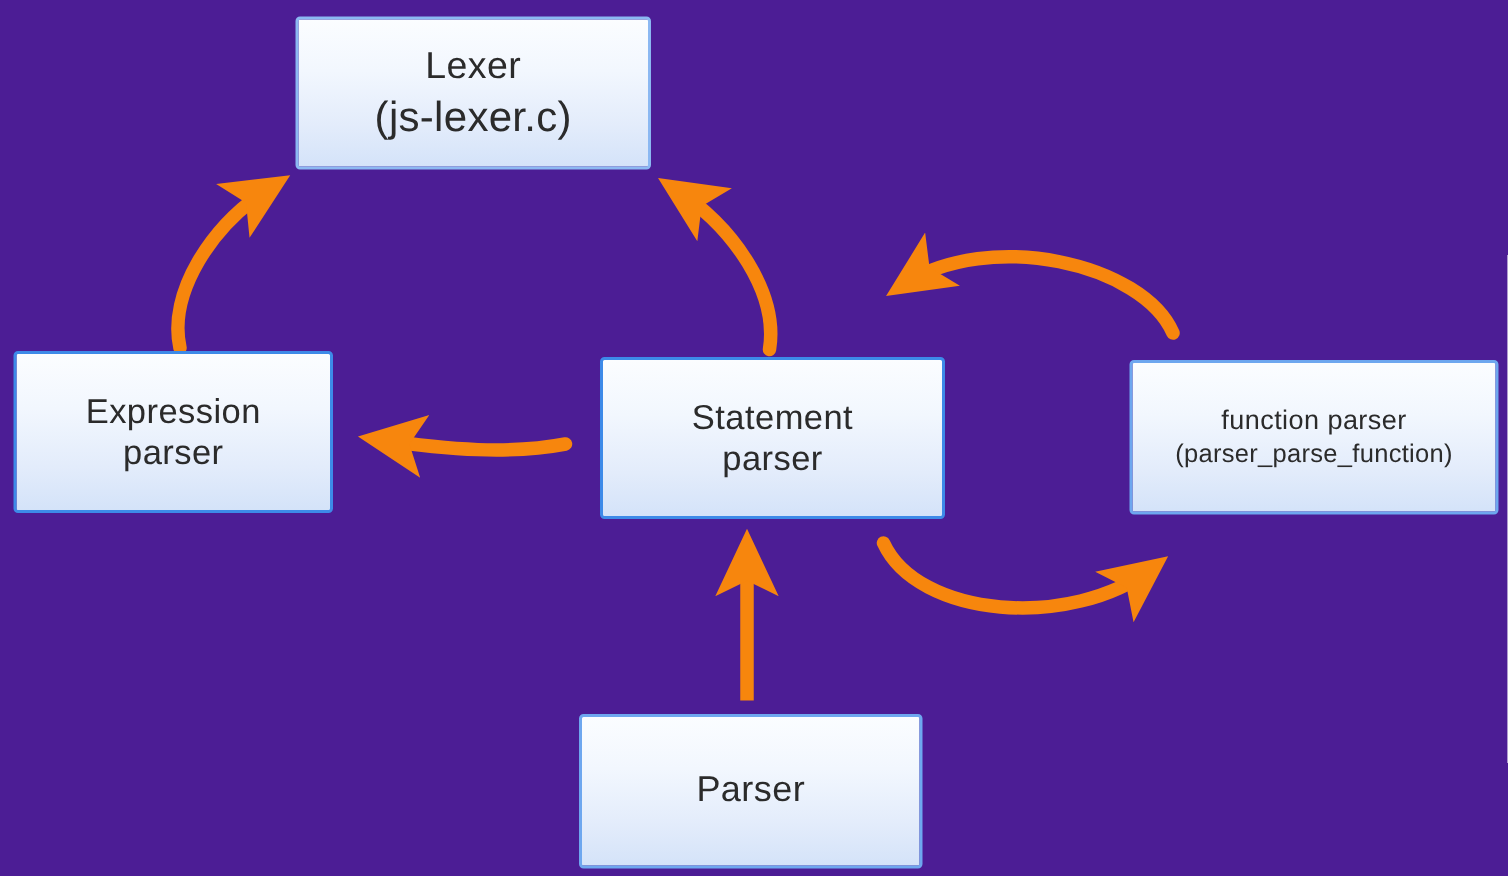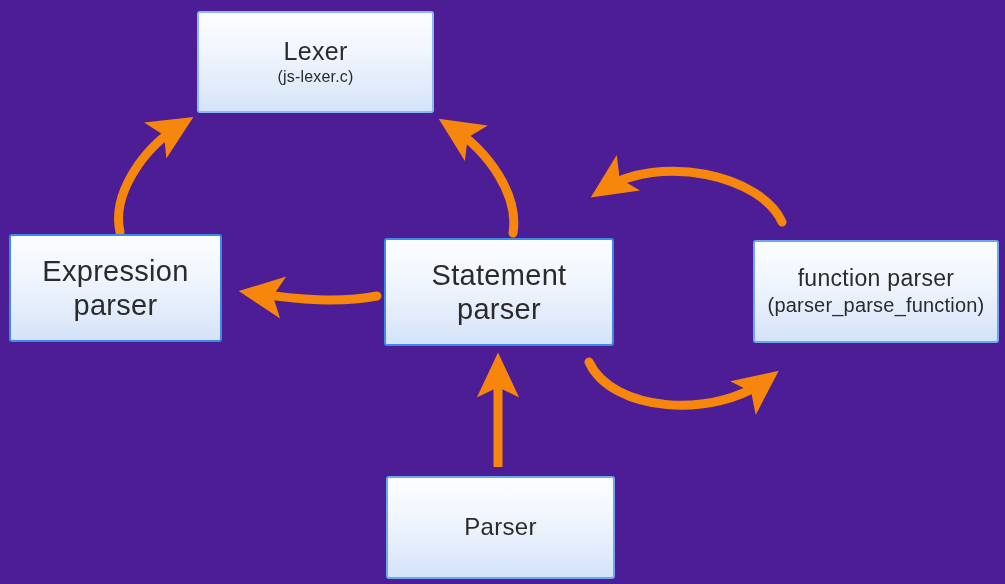--- a/index.html
+++ b/index.html
@@ -68,7 +68,7 @@
   #node-parser .title { font-size: 24px; }
   #node-parser .sub { font-size: 18px; }
   #node-lexer .title { font-size: 25px; }
-  #node-lexer .sub { font-size: 16px; }
+  #node-lexer .sub { font-size: 28px; }
 
   #arrows {
     position: absolute;

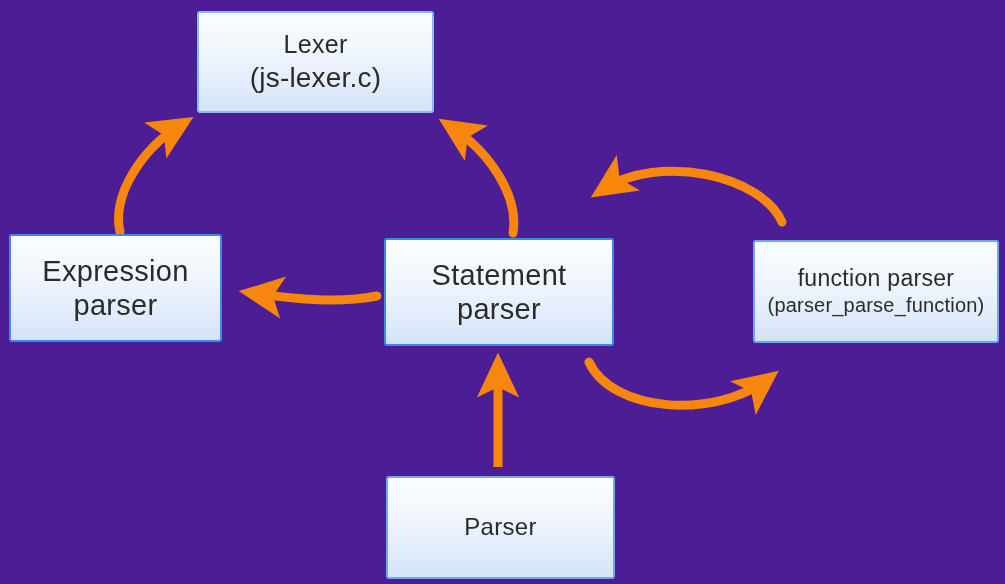--- a/index.html
+++ b/index.html
@@ -30,7 +30,7 @@
     z-index: 3;
   }
   .node .title {
-    font-size: 29px;
+    font-size: 23px;
     letter-spacing: 0.3px;
     white-space: nowrap;
   }

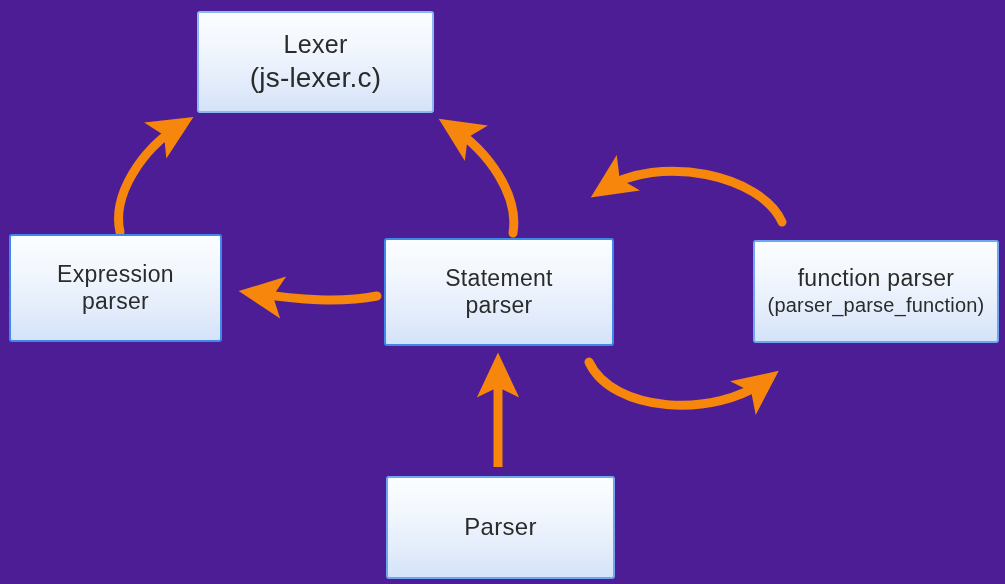--- a/index.html
+++ b/index.html
@@ -52,7 +52,7 @@
     border: 2px solid #3d8ae8;
   }
   #node-statement {
-    left: 384px; top: 238px; width: 230px; height: 108px;
+    left: 400px; top: 238px; width: 230px; height: 108px;
     border: 2px solid #3d8ae8;
   }
   #node-function {

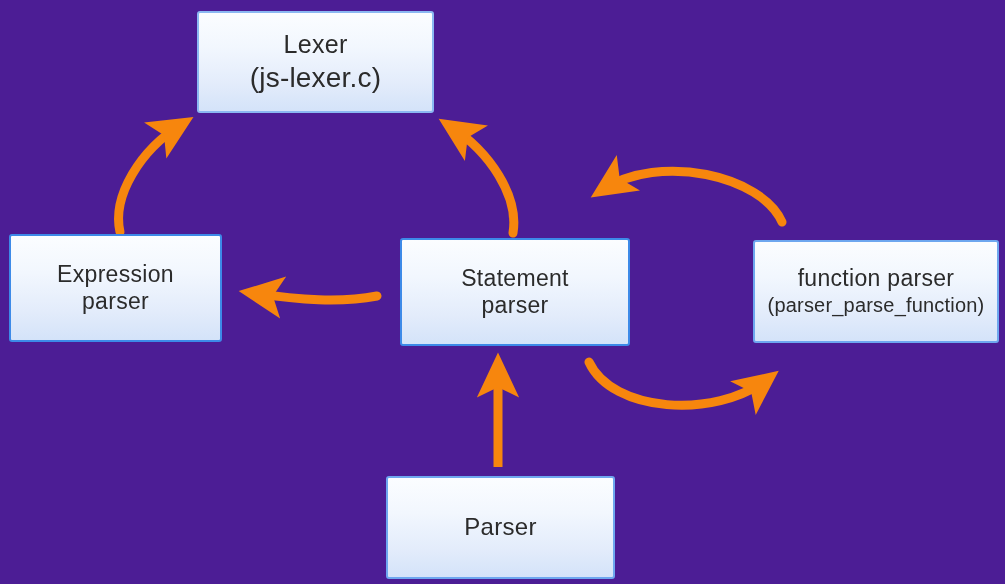--- a/index.html
+++ b/index.html
@@ -63,7 +63,7 @@
     left: 386px; top: 476px; width: 229px; height: 103px;
     border: 2px solid #6ea7ef;
   }
-  #node-function .title { font-size: 23px; text-align: right; }
+  #node-function .title { font-size: 18px; text-align: right; }
   #node-function .sub { font-size: 20px; }
   #node-parser .title { font-size: 24px; }
   #node-parser .sub { font-size: 18px; }

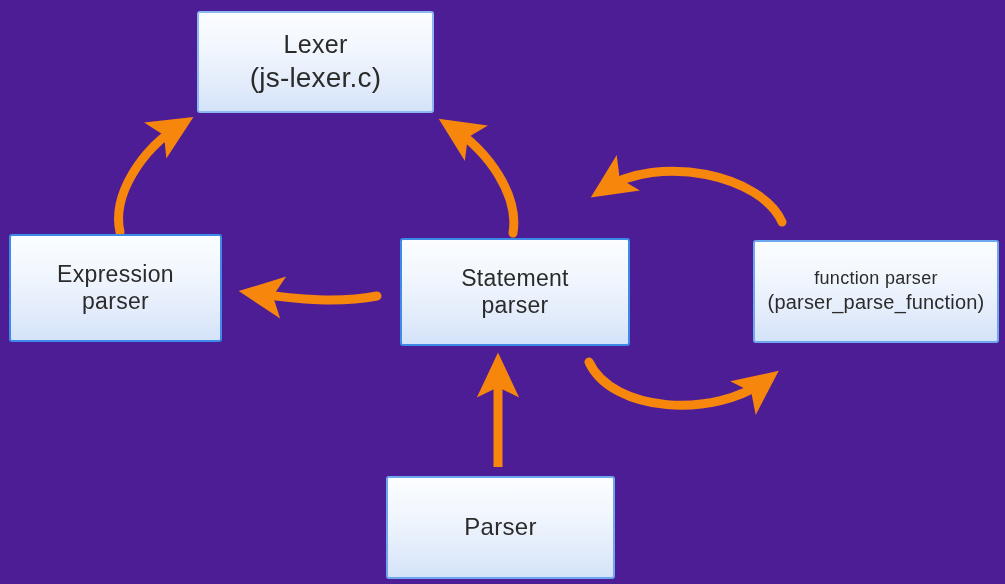--- a/index.html
+++ b/index.html
@@ -64,7 +64,7 @@
     border: 2px solid #6ea7ef;
   }
   #node-function .title { font-size: 18px; text-align: right; }
-  #node-function .sub { font-size: 20px; }
+  #node-function .sub { font-size: 17px; }
   #node-parser .title { font-size: 24px; }
   #node-parser .sub { font-size: 18px; }
   #node-lexer .title { font-size: 25px; }

